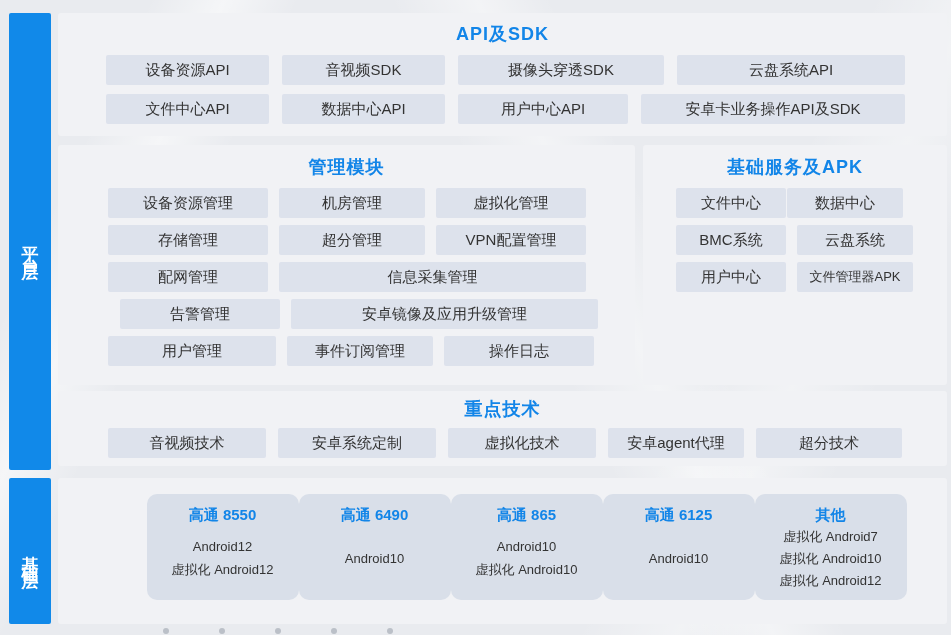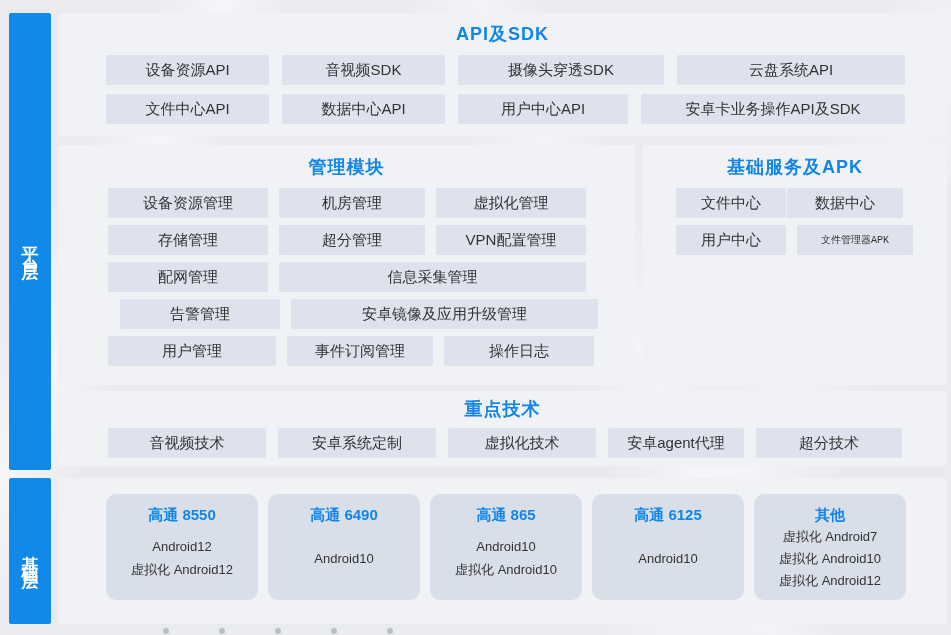--- a/index.html
+++ b/index.html
@@ -130,6 +130,10 @@
       <div class="btn" style="width:116px;">数据中心</div>
     </div>
     <div class="row" style="margin:7px 0 0 33px;gap:11px;">
+      <div class="btn" style="width:110px;">BMC系统</div>
+      <div class="btn" style="width:116px;">云盘系统</div>
+    </div>
+    <div class="row" style="margin:7px 0 0 33px;gap:11px;">
       <div class="btn" style="width:110px;">用户中心</div>
       <div class="btn btn-sm" style="width:116px;">文件管理器APK</div>
     </div>

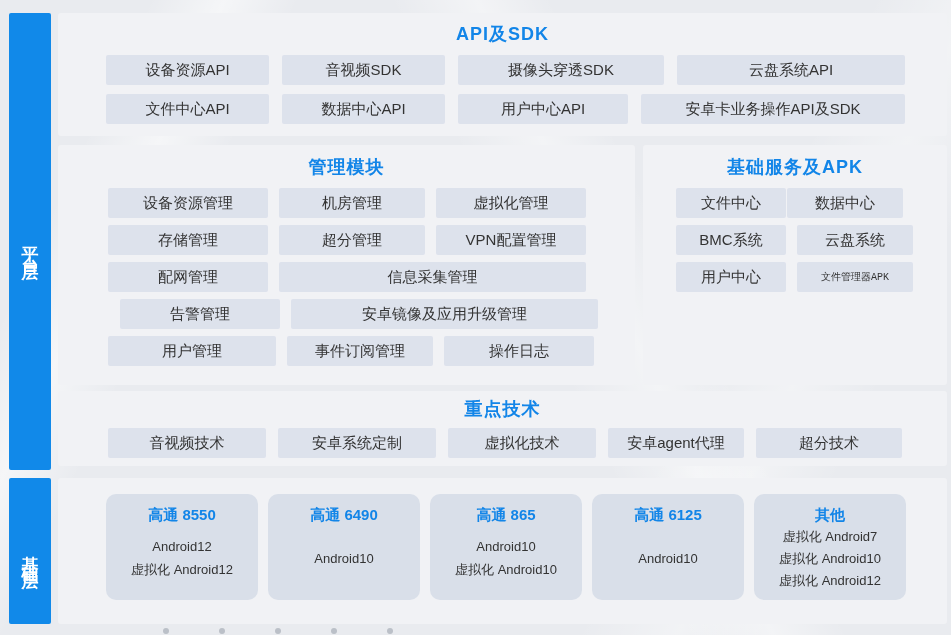--- a/index.html
+++ b/index.html
@@ -52,7 +52,7 @@
     font-size:15px;color:#333333;
     white-space:nowrap;
   }
-  .btn-sm{font-size:10px;font-family:Liberation Mono, monospace;}
+  .btn-sm{font-size:13px;}
   .card{
     width:152px;height:106px;flex:0 0 auto;
     background:#d9dfe9;border-radius:10px;

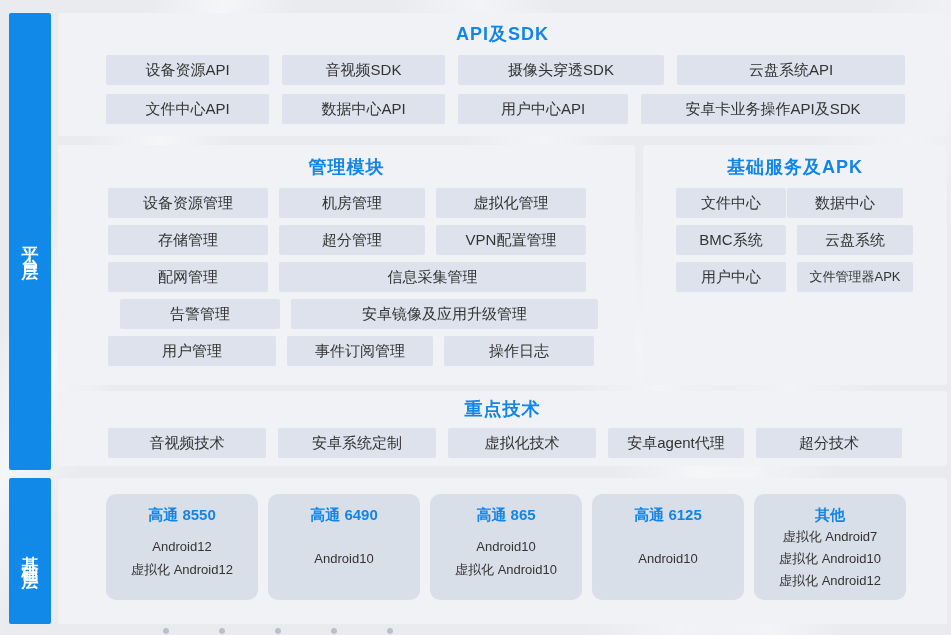--- a/index.html
+++ b/index.html
@@ -151,7 +151,7 @@
   </div>
 
   <div class="panel" style="left:58px;top:478px;width:889px;height:146px;">
-    <div class="row" style="margin:16px 0 0 48px;gap:10px;">
+    <div class="row" style="margin:16px 0 0 48px;justify-content:center;">
 
       <div class="card">
         <div class="card-title">高通 8550</div>

